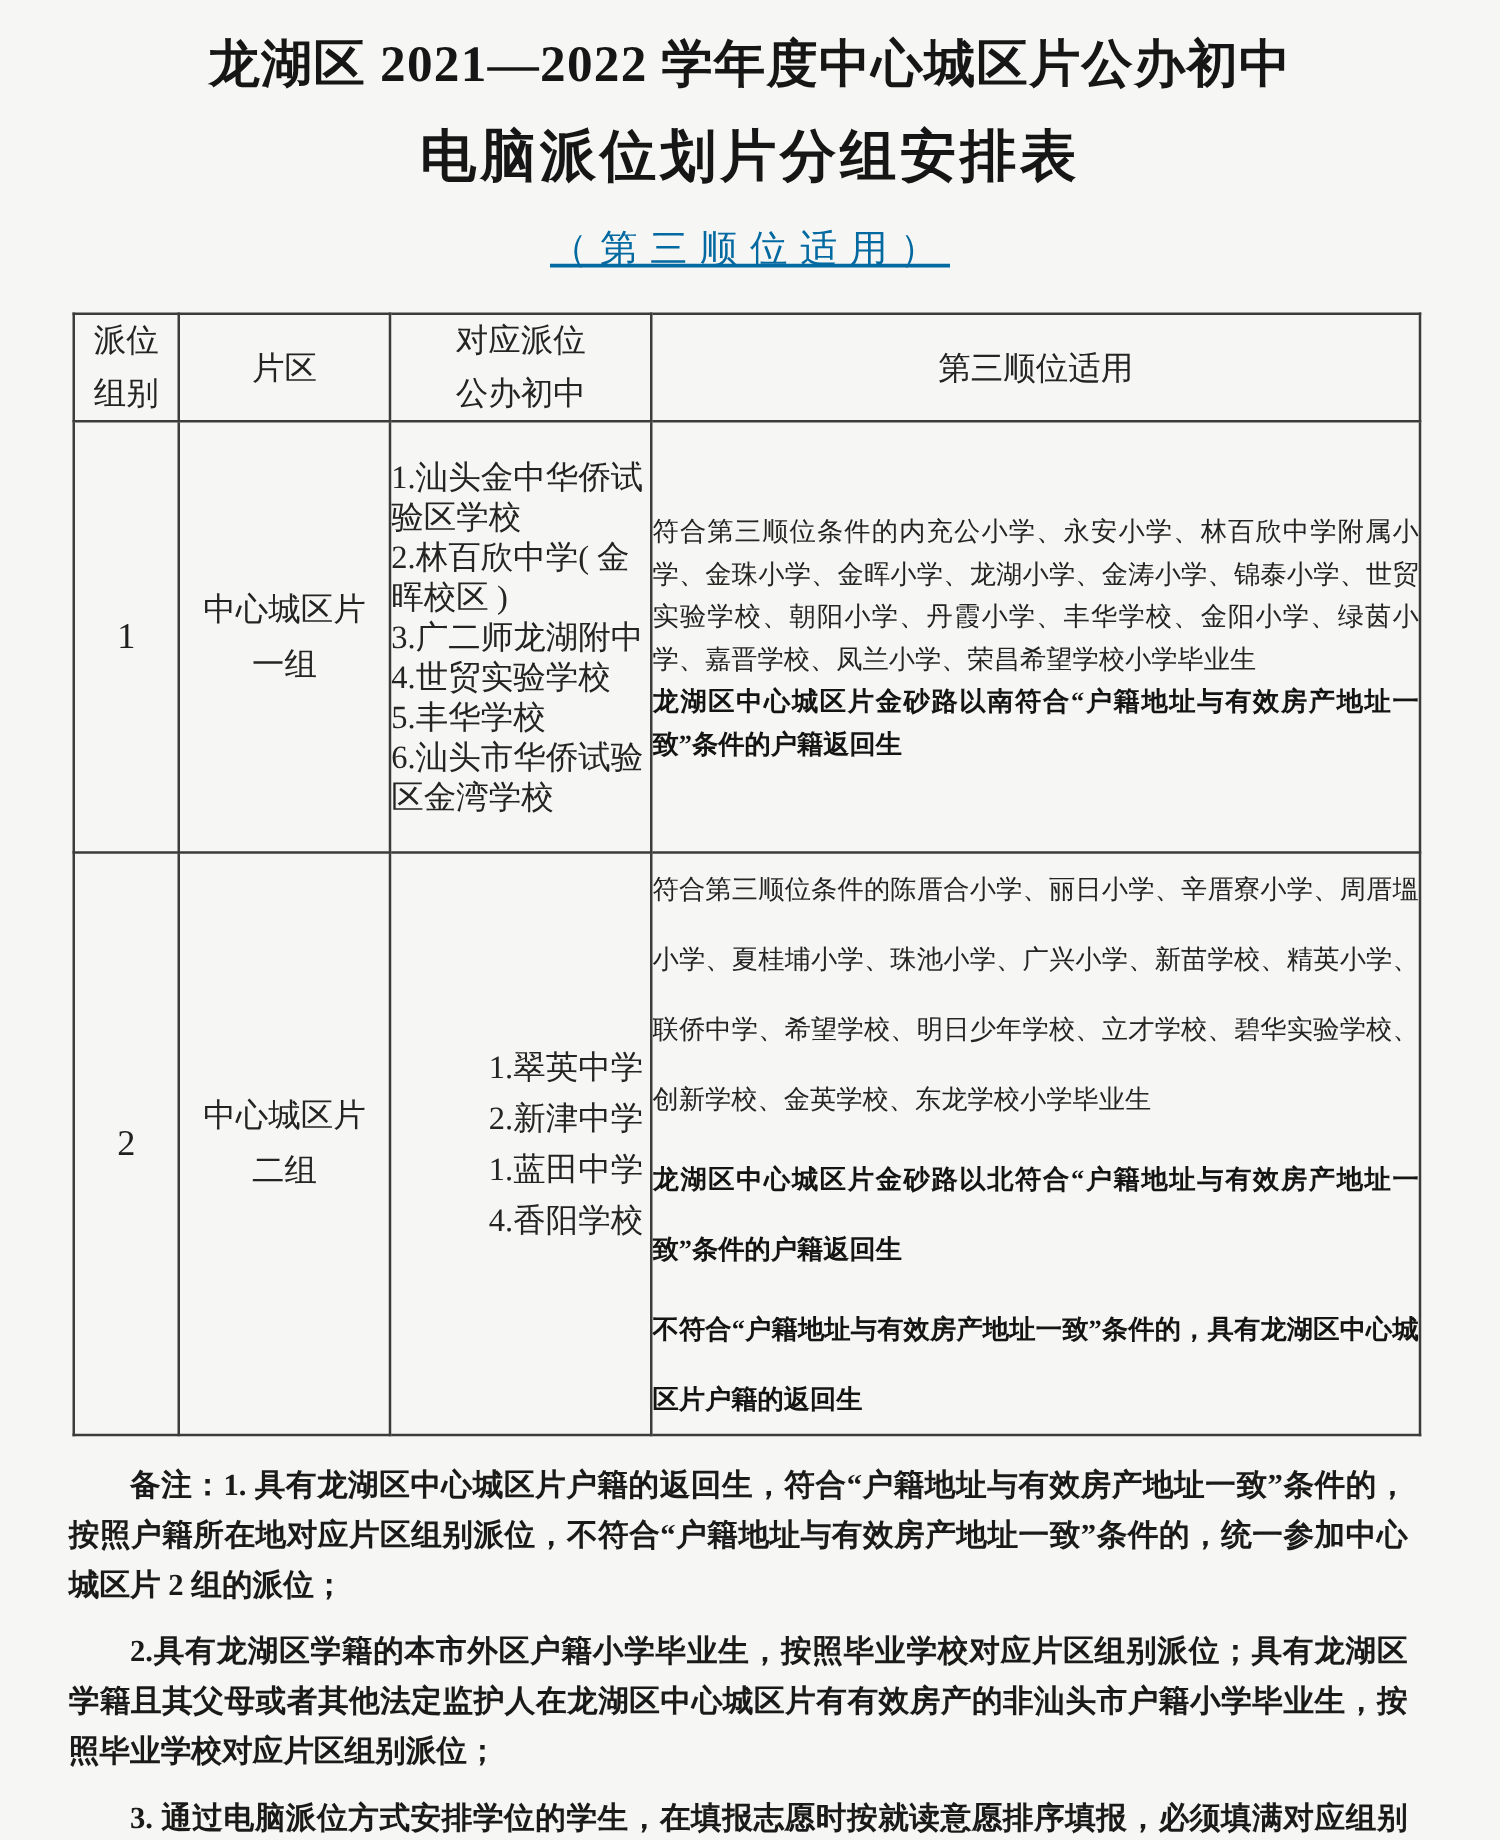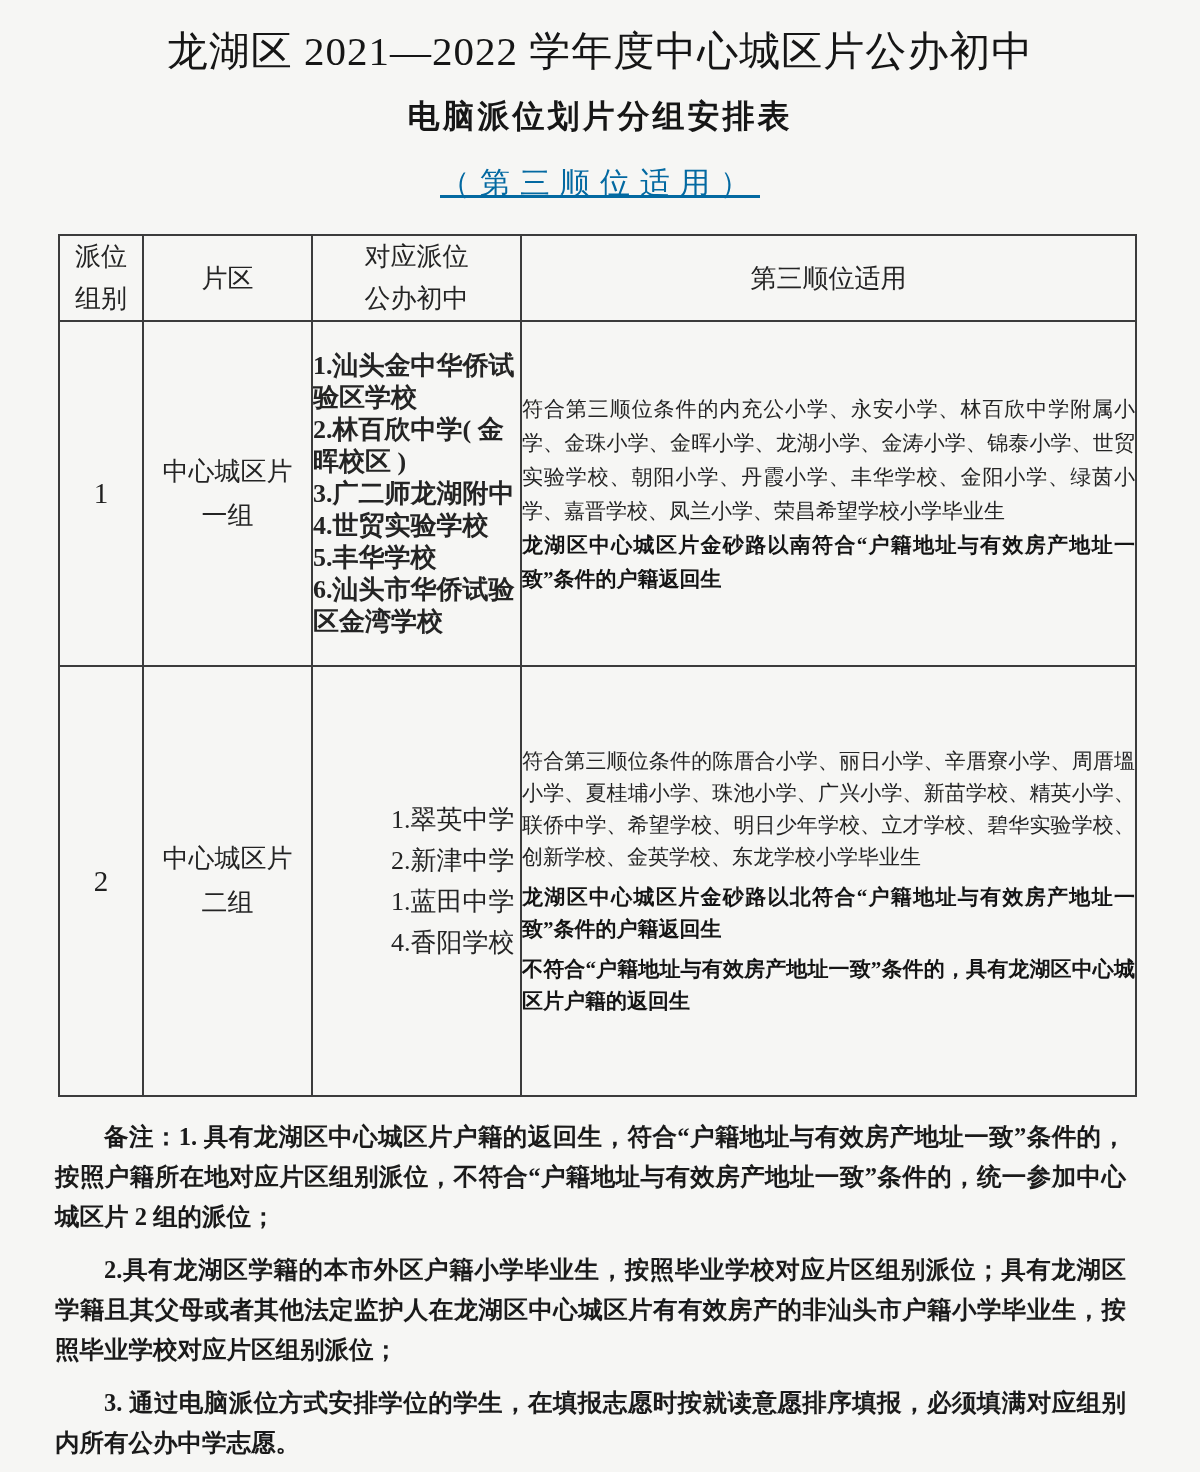--- a/index.html
+++ b/index.html
@@ -26,7 +26,7 @@
   }
   .title-line1 {
     font-size: 41px;
-    font-weight: 400;
+    font-weight: 700;
     letter-spacing: 1px;
     margin: 0 0 16px 0;
     color: #161616;

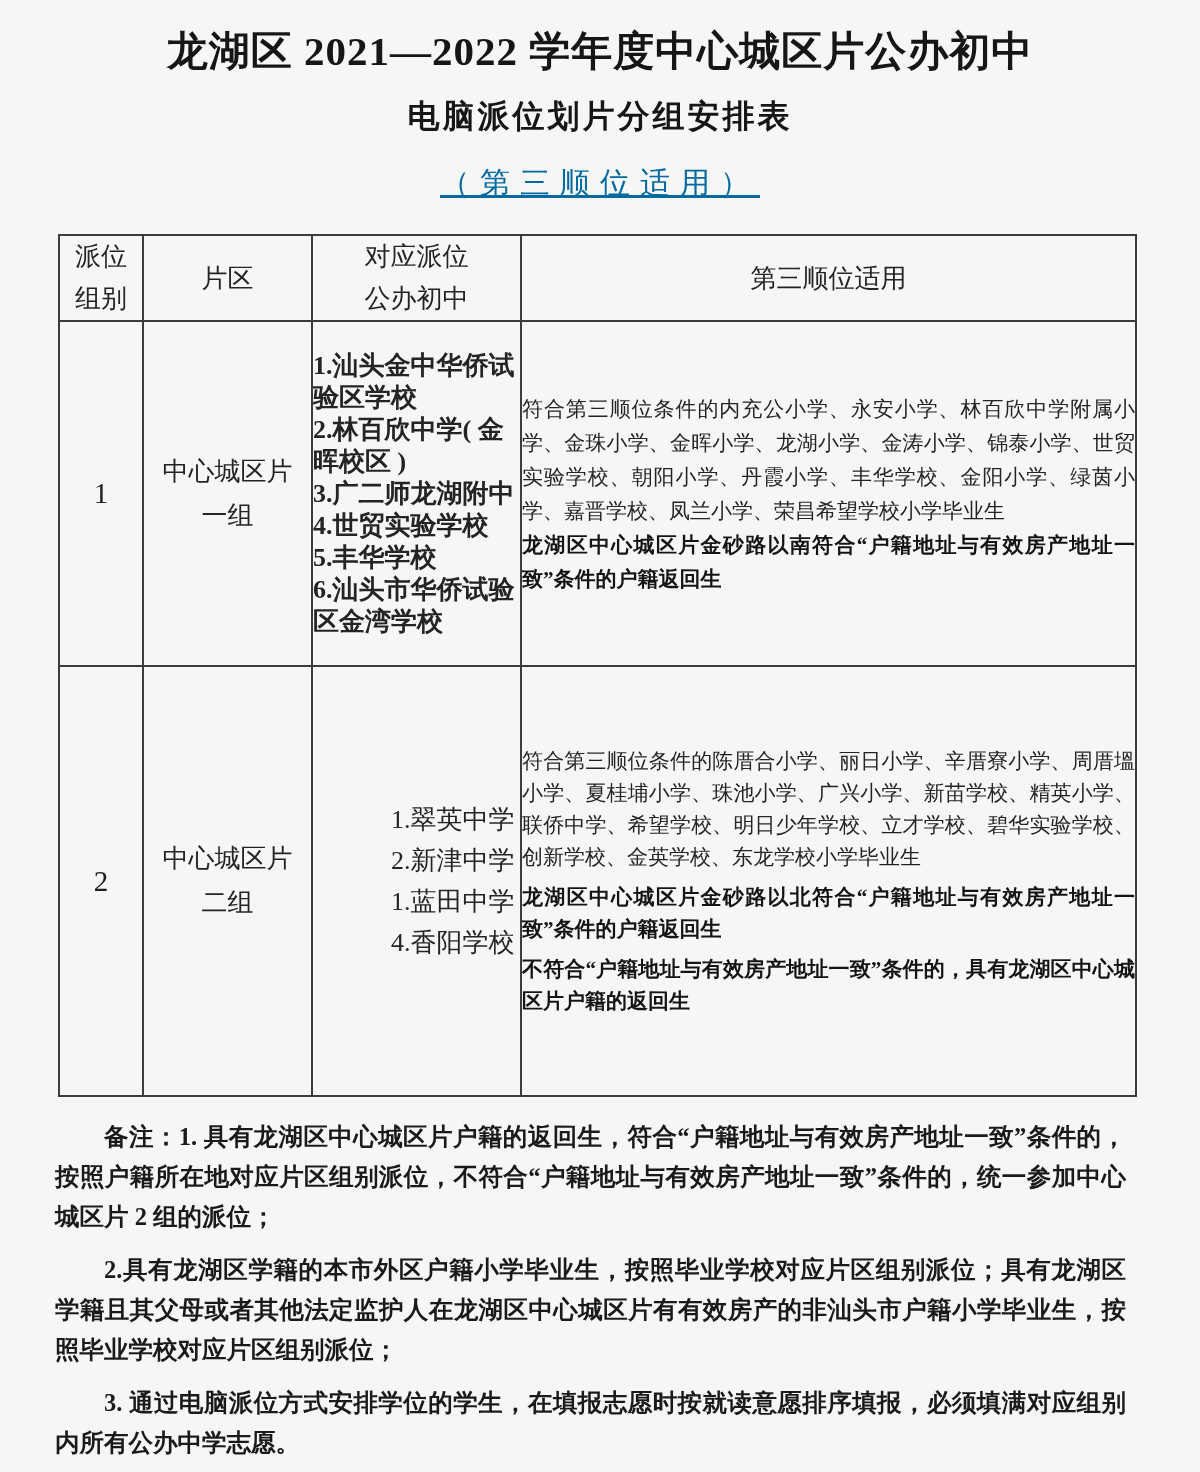--- a/index.html
+++ b/index.html
@@ -32,7 +32,7 @@
     color: #161616;
   }
   .title-line2 {
-    font-size: 32px;
+    font-size: 45px;
     font-weight: 700;
     letter-spacing: 3px;
     margin: 0 0 24px 0;

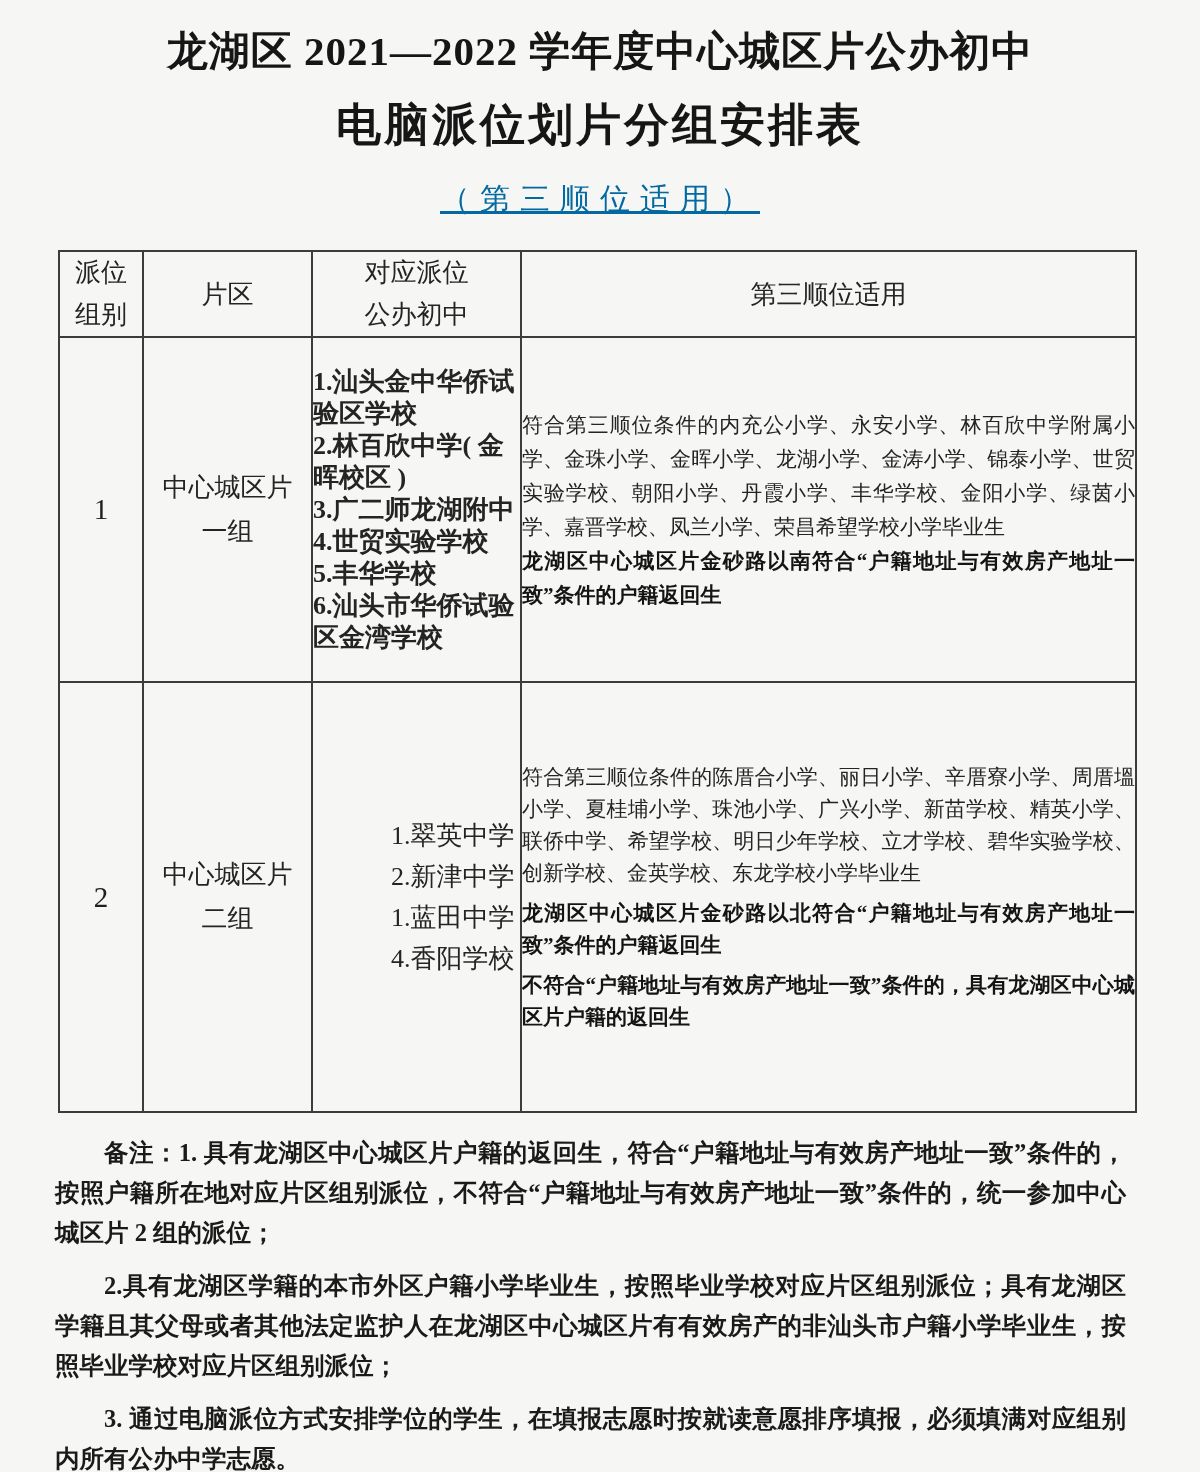--- a/index.html
+++ b/index.html
@@ -91,7 +91,7 @@
     color: #242424;
     padding: 4px 4px 4px 8px;
   }
-  tr.row-1 td.cell-schools .school { line-height: 32px; margin: 0; font-weight: bold; }
+  tr.row-1 td.cell-schools .school { line-height: 32px; margin: 0; }
   tr.row-2 td.cell-schools { padding-left: 78px; }
   tr.row-2 td.cell-schools .school { line-height: 41px; margin: 0; }
   td.cell-participants {

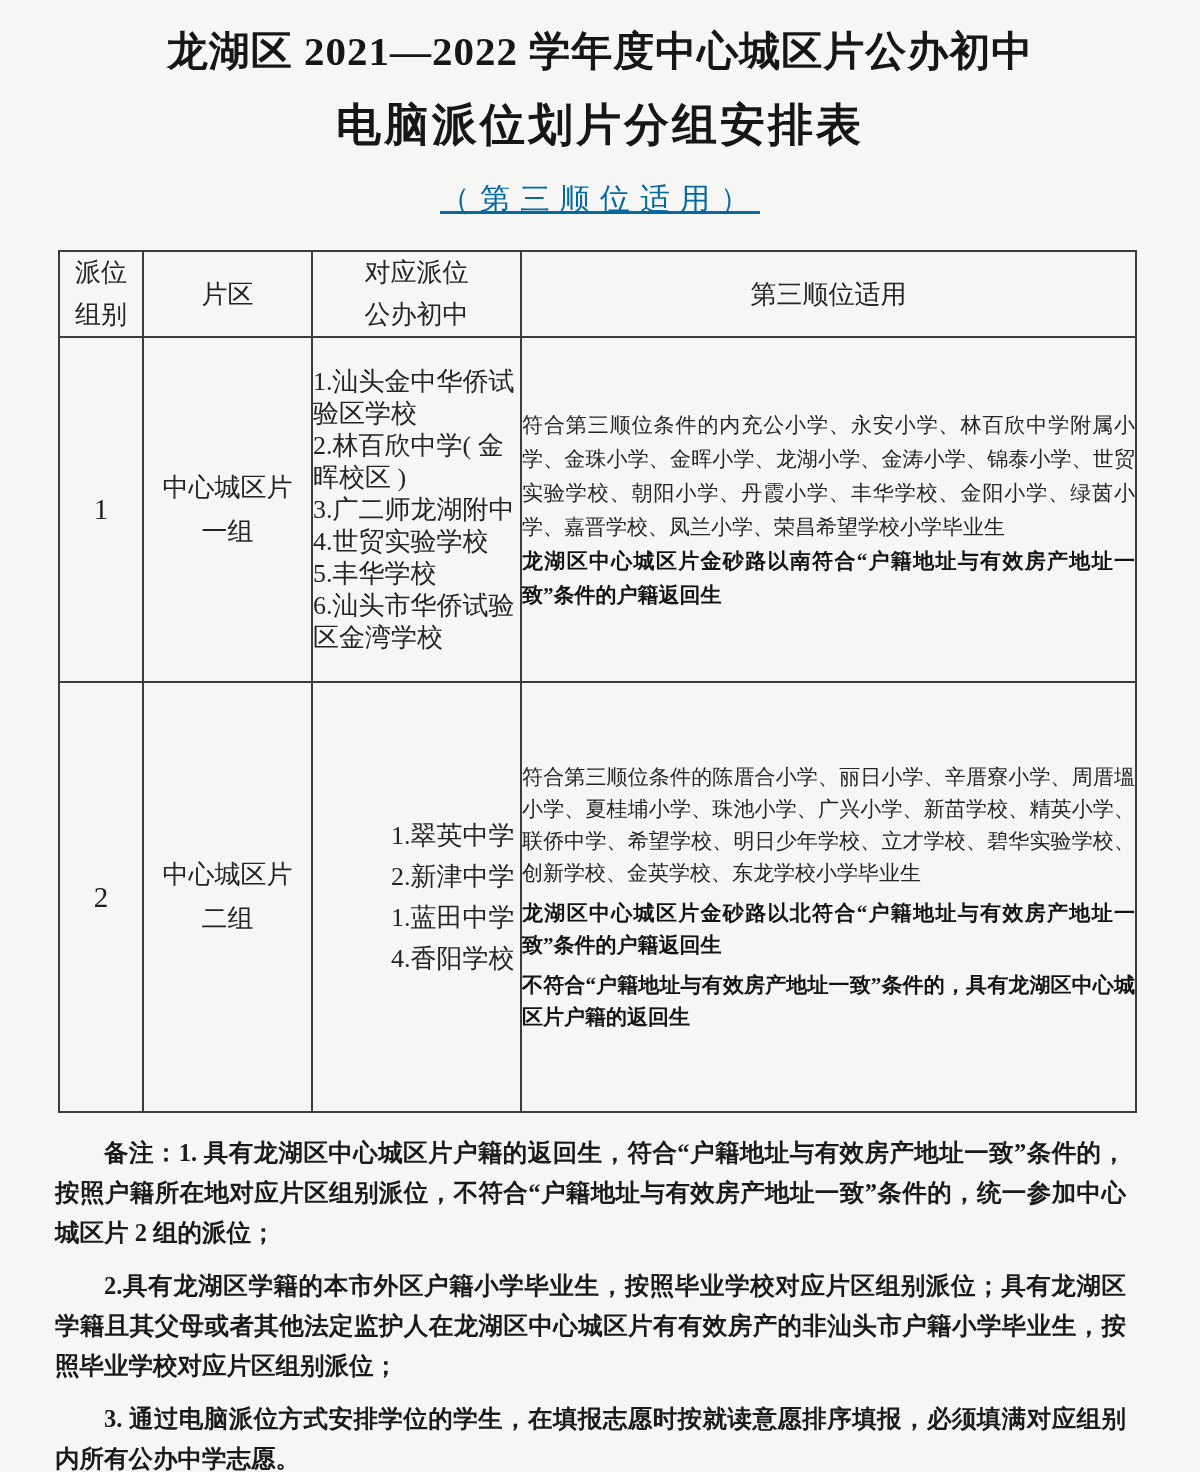--- a/index.html
+++ b/index.html
@@ -103,7 +103,7 @@
   }
   td.cell-participants p { margin: 0; }
   tr.row-1 td.cell-participants p { line-height: 34px; }
-  tr.row-2 td.cell-participants p { line-height: 32px; }
+  tr.row-2 td.cell-participants p { line-height: 56px; }
   tr.row-2 td.cell-participants p + p { margin-top: 8px; }
   td.cell-participants p.bold { font-weight: 700; color: #141414; }
   

